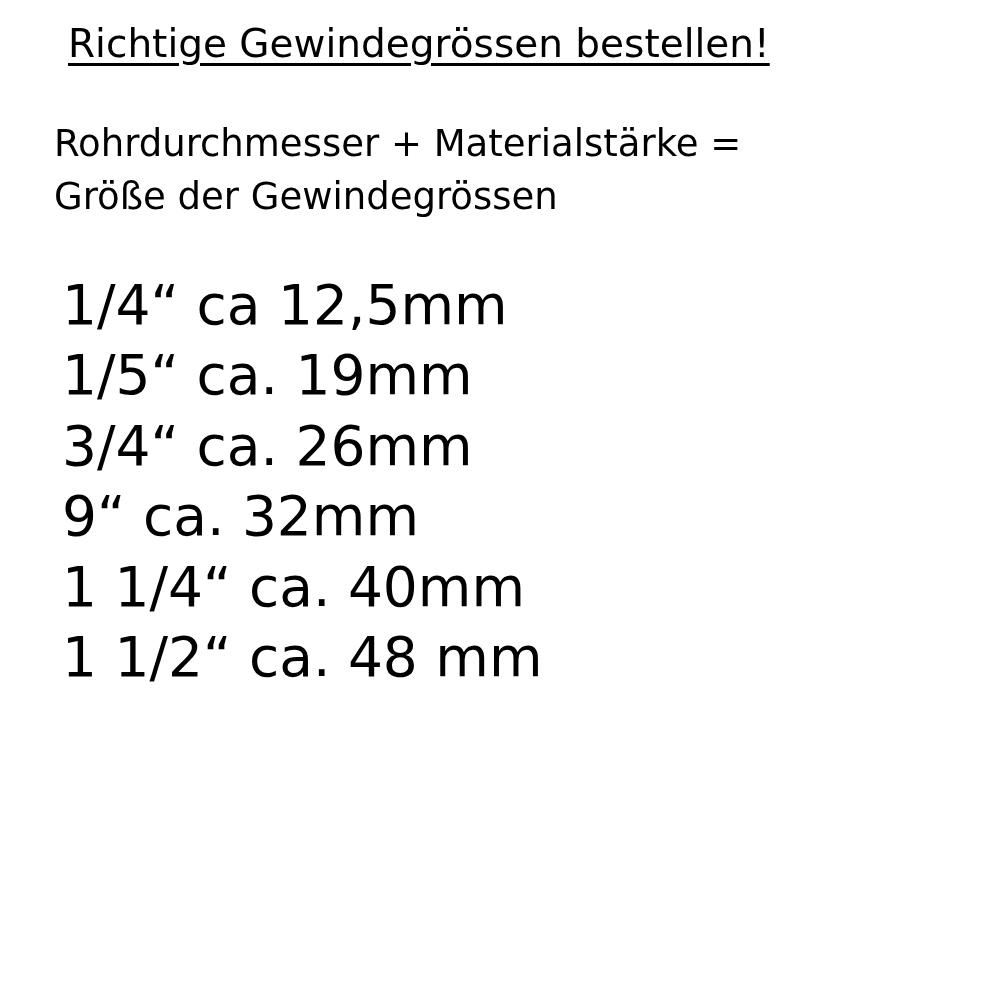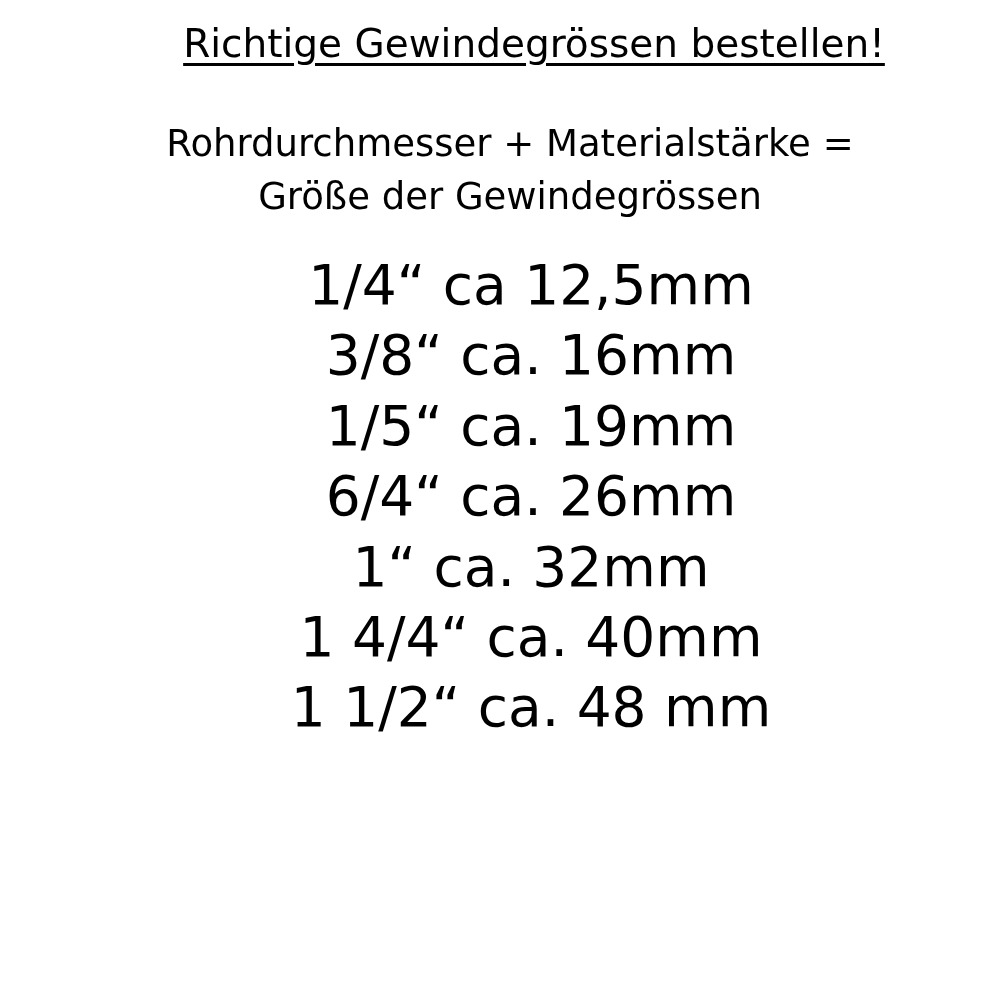--- a/index.html
+++ b/index.html
@@ -20,7 +20,6 @@
     box-sizing: border-box;
     padding: 20px 0 0 0;
     position: relative;
-    text-align: center;
   }
   .heading {
     font-size: 39px;

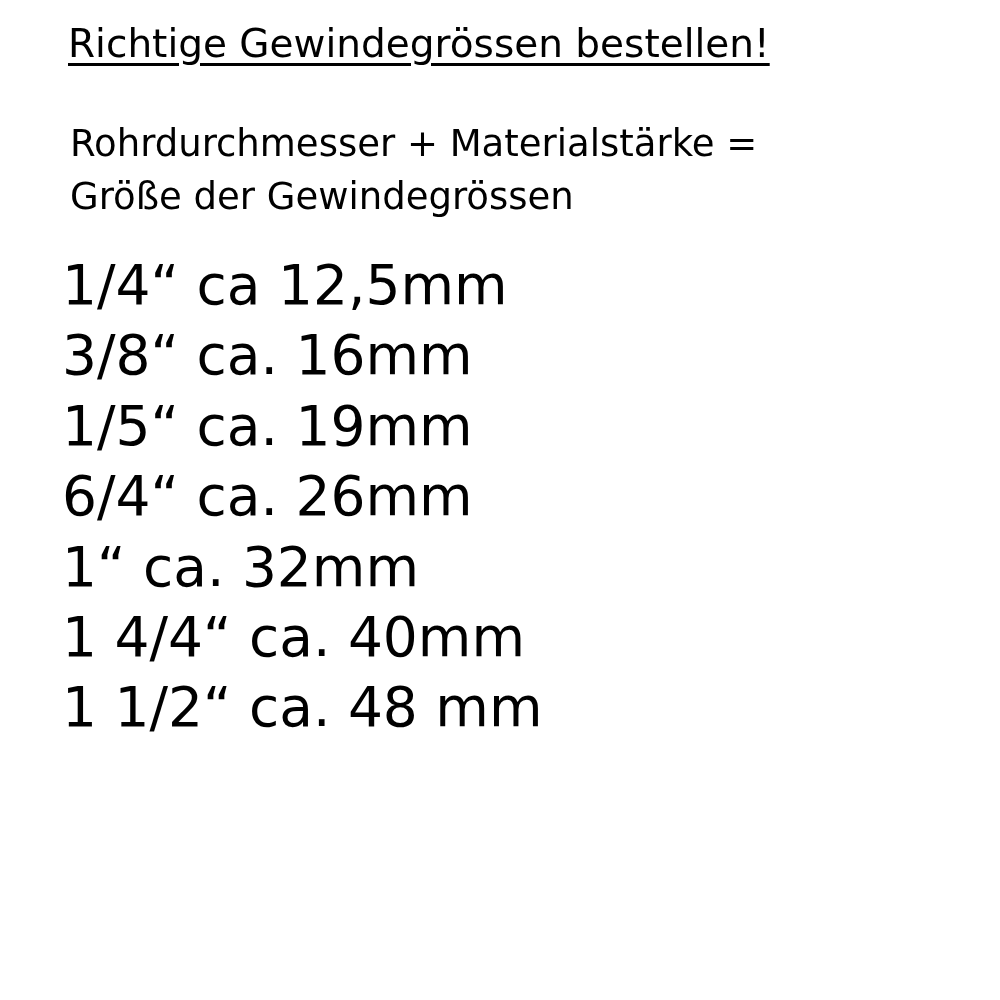--- a/index.html
+++ b/index.html
@@ -33,7 +33,7 @@
   .subtitle {
     font-size: 37px;
     line-height: 1.45;
-    margin: 48px 0 0 70px;
+    margin: 48px 0 0 54px;
     max-width: 880px;
   }
   .subtitle .line {

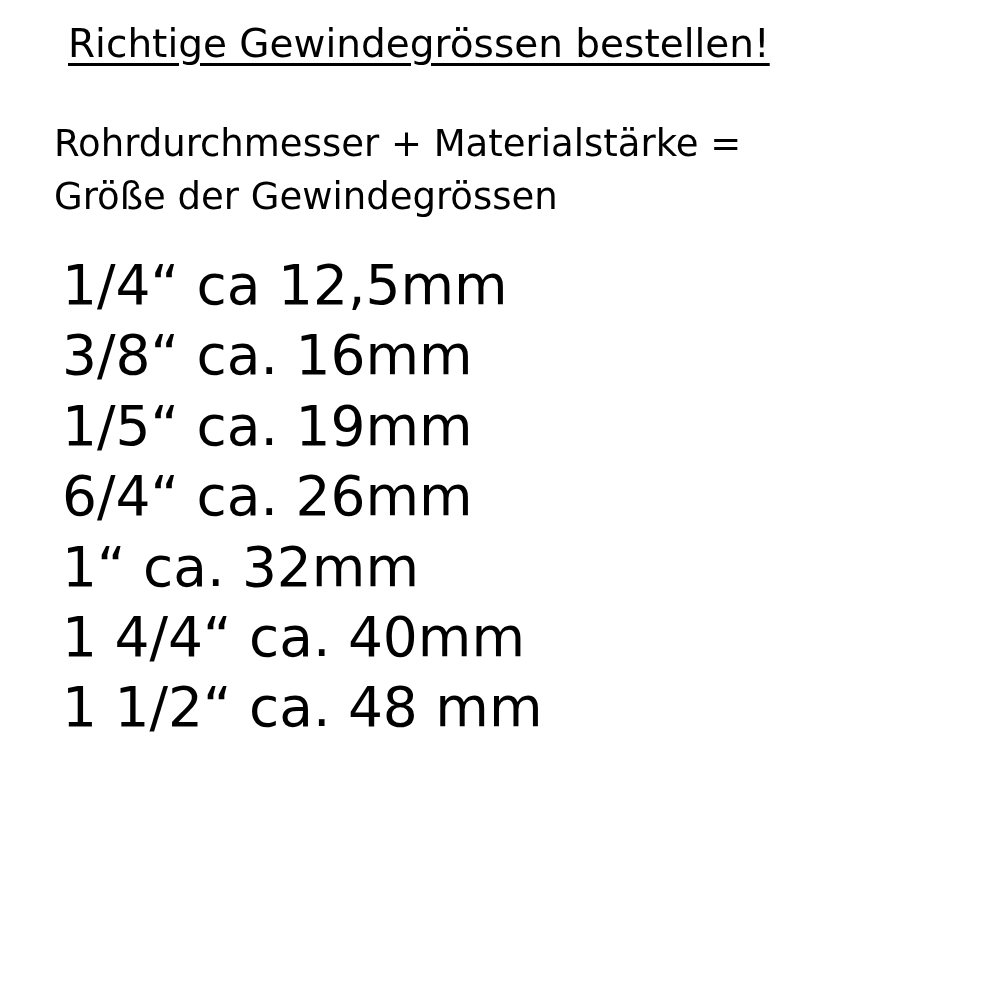--- a/index.html
+++ b/index.html
@@ -41,7 +41,7 @@
     white-space: nowrap;
   }
   .sizes {
-    margin: 26px 0 0 62px;
+    margin: 46px 0 0 62px;
   }
   .size-row {
     font-size: 55px;

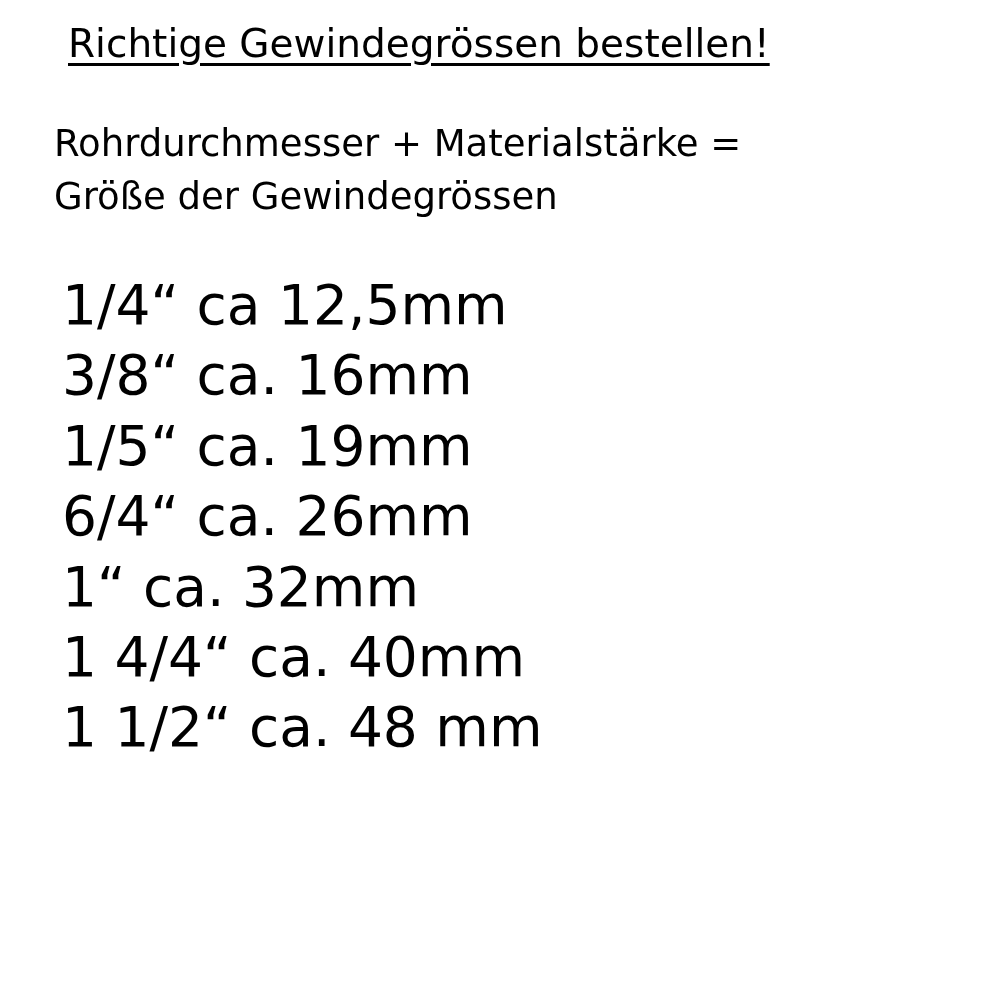--- a/index.html
+++ b/index.html
@@ -63,7 +63,6 @@
 
   <div class="sizes">
     <div class="size-row">1/4“ ca 12,5mm</div>
-    <div class="size-row">3/8“ ca. 16mm</div>
     <div class="size-row">1/5“ ca. 19mm</div>
     <div class="size-row">6/4“ ca. 26mm</div>
     <div class="size-row">1“ ca. 32mm</div>

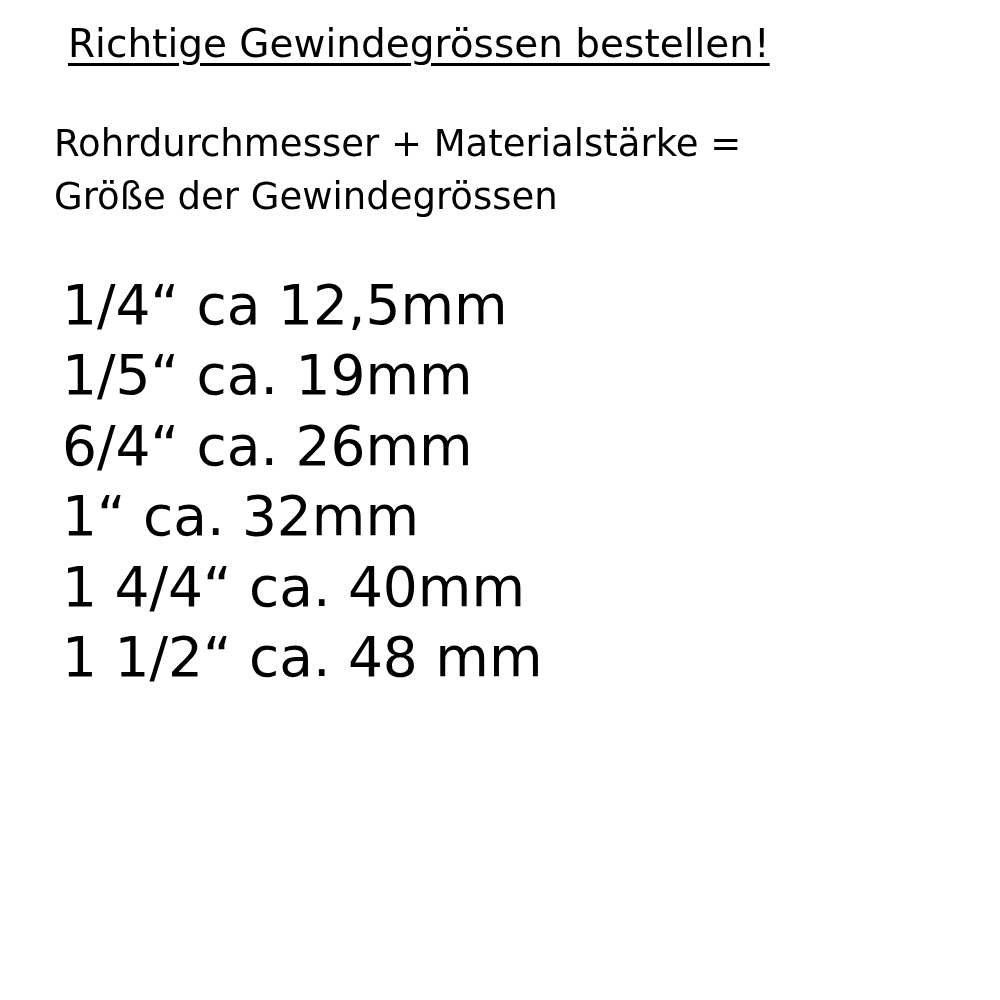--- a/index.html
+++ b/index.html
@@ -64,7 +64,7 @@
   <div class="sizes">
     <div class="size-row">1/4“ ca 12,5mm</div>
     <div class="size-row">1/5“ ca. 19mm</div>
-    <div class="size-row">6/4“ ca. 26mm</div>
+    <div class="size-row">3/4“ ca. 26mm</div>
     <div class="size-row">1“ ca. 32mm</div>
     <div class="size-row">1 4/4“ ca. 40mm</div>
     <div class="size-row">1 1/2“ ca. 48 mm</div>

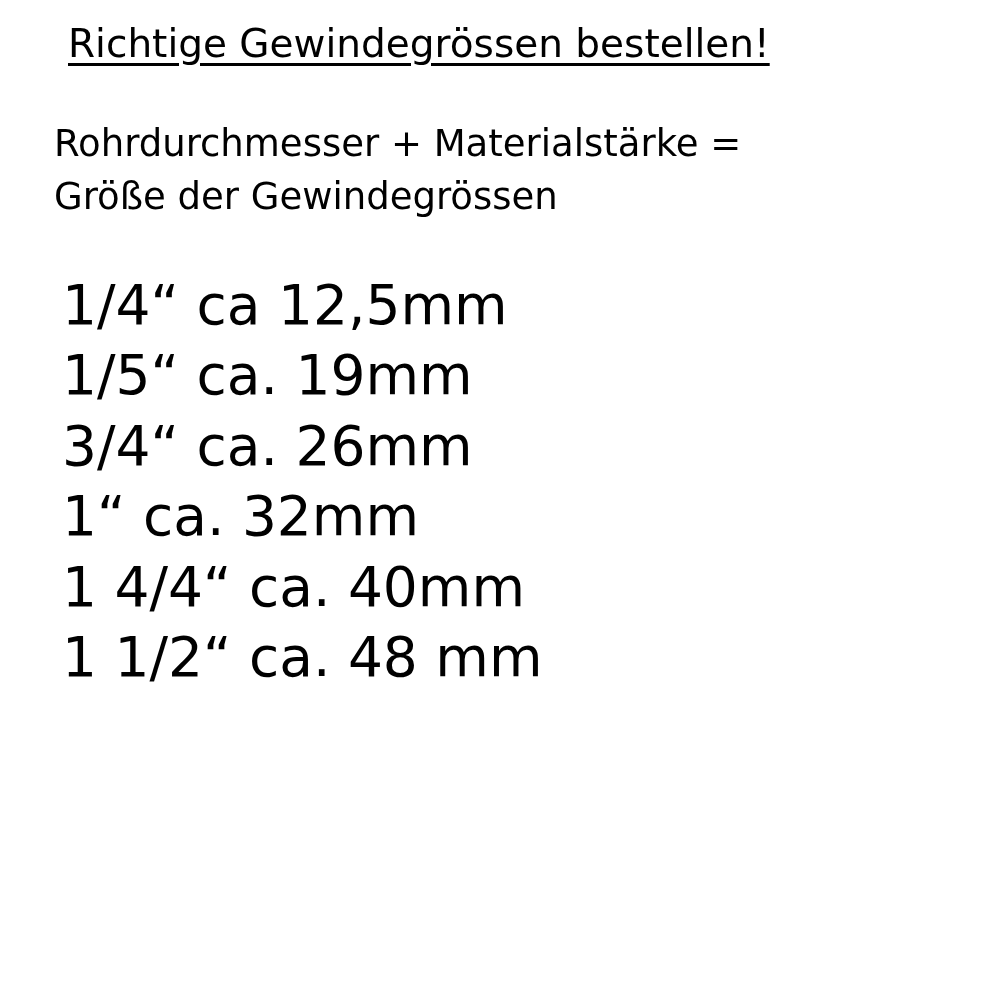--- a/index.html
+++ b/index.html
@@ -65,7 +65,7 @@
     <div class="size-row">1/4“ ca 12,5mm</div>
     <div class="size-row">1/5“ ca. 19mm</div>
     <div class="size-row">3/4“ ca. 26mm</div>
-    <div class="size-row">1“ ca. 32mm</div>
+    <div class="size-row">9“ ca. 32mm</div>
     <div class="size-row">1 4/4“ ca. 40mm</div>
     <div class="size-row">1 1/2“ ca. 48 mm</div>
   </div>

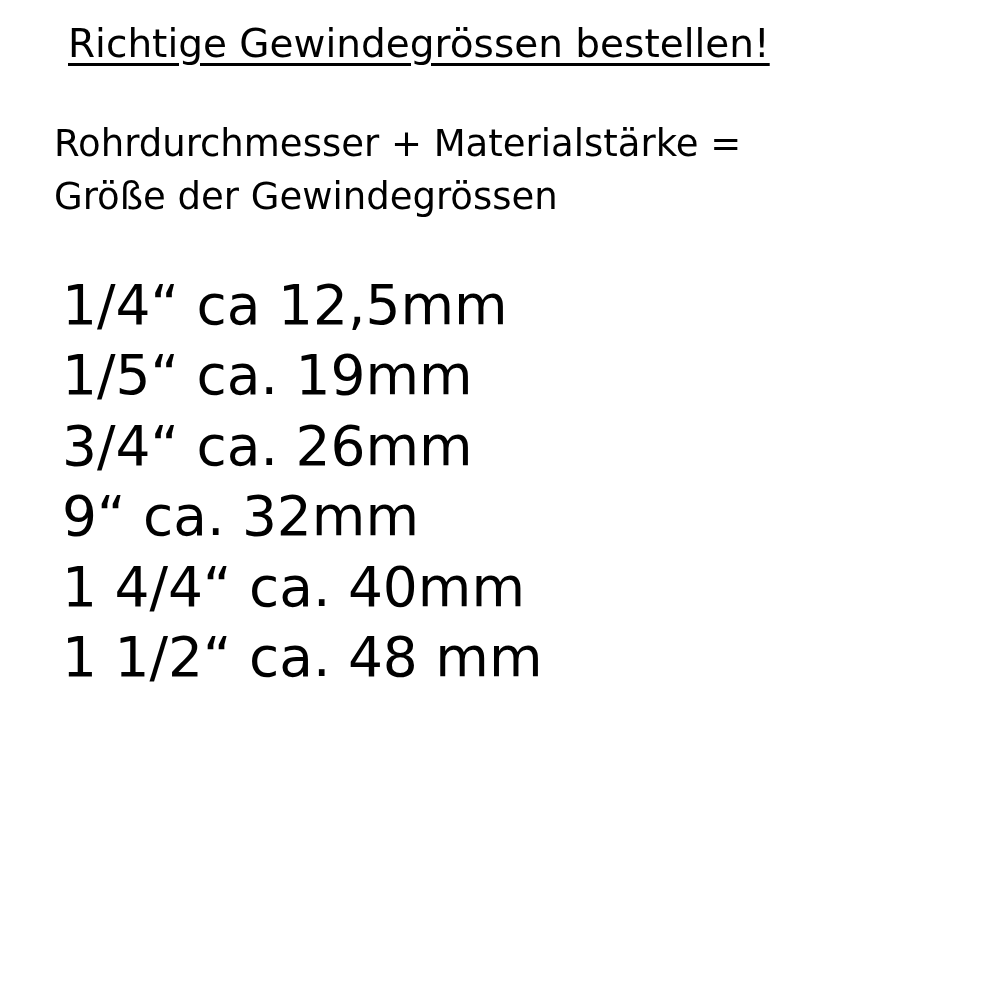--- a/index.html
+++ b/index.html
@@ -66,7 +66,7 @@
     <div class="size-row">1/5“ ca. 19mm</div>
     <div class="size-row">3/4“ ca. 26mm</div>
     <div class="size-row">9“ ca. 32mm</div>
-    <div class="size-row">1 4/4“ ca. 40mm</div>
+    <div class="size-row">1 1/4“ ca. 40mm</div>
     <div class="size-row">1 1/2“ ca. 48 mm</div>
   </div>
 

